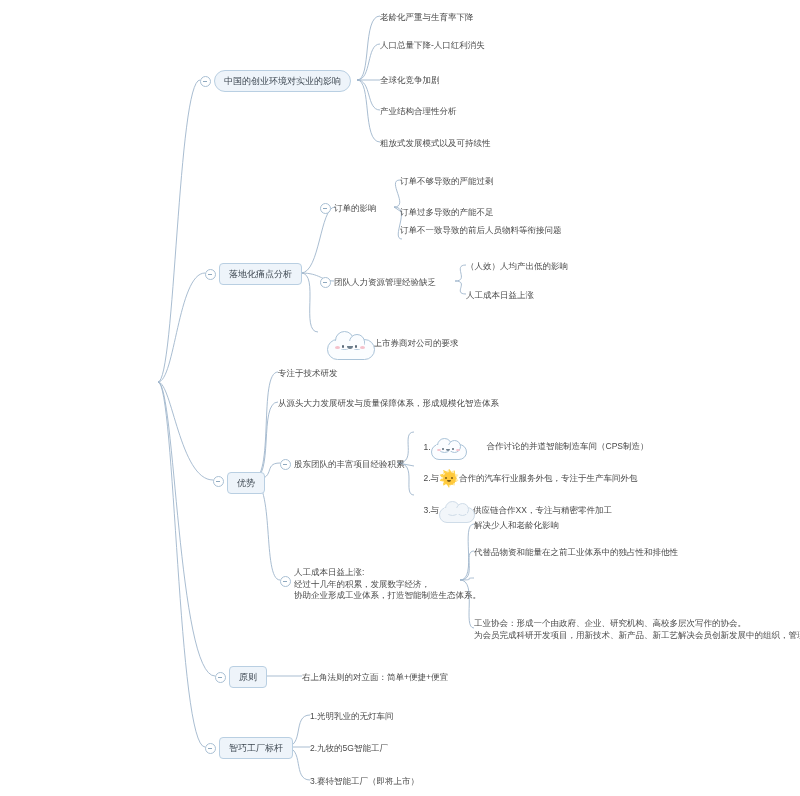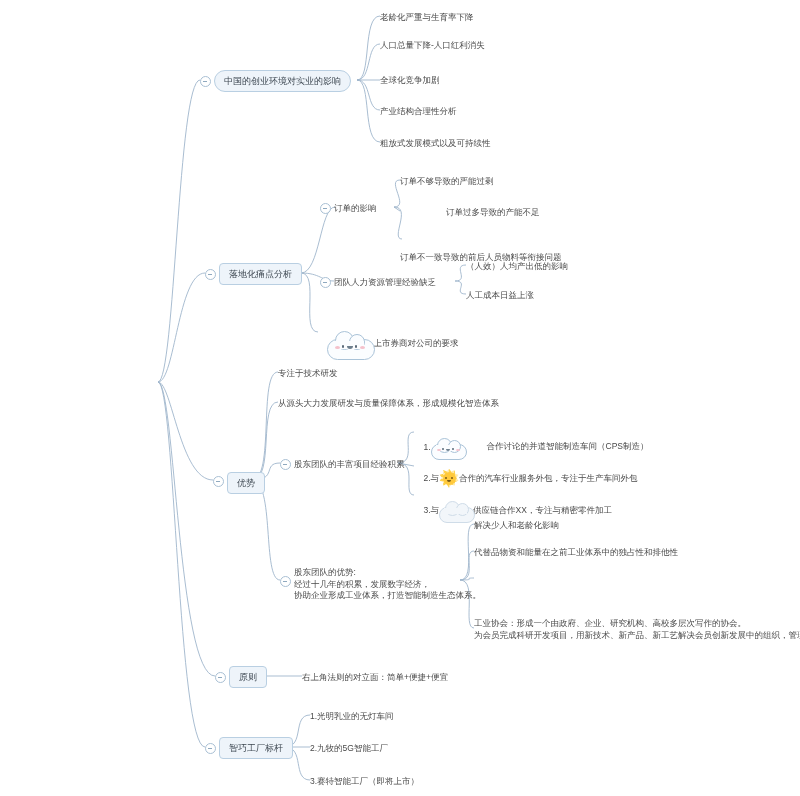--- a/index.html
+++ b/index.html
@@ -240,7 +240,7 @@
   <div class="node plain" style="left:334px;top:203px;">订单的影响</div>
 
   <div class="node plain" style="left:400px;top:176px;">订单不够导致的严能过剩</div>
-  <div class="node plain" style="left:400px;top:207px;margin-left:46px;">订单过多导致的产能不足</div>
+  <div class="node plain" style="left:400px;top:207px;">订单过多导致的产能不足</div>
   <div class="node plain" style="left:400px;top:252px;text-align:right;">订单不一致导致的前后人员物料等衔接问题</div>
 
   <div class="toggle" style="left:320px;top:277px;"></div>

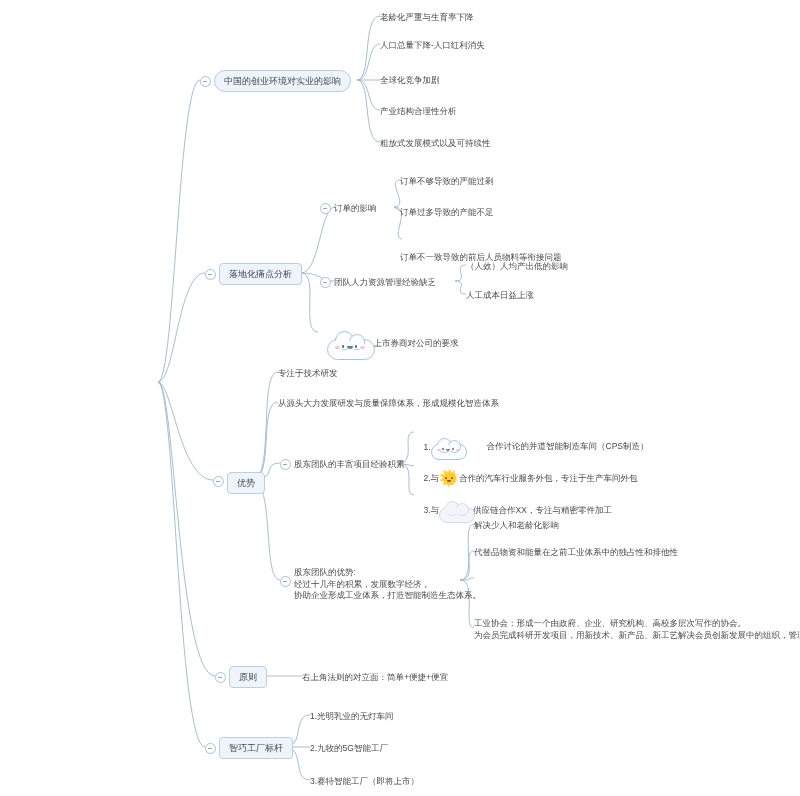--- a/index.html
+++ b/index.html
@@ -241,7 +241,7 @@
 
   <div class="node plain" style="left:400px;top:176px;">订单不够导致的严能过剩</div>
   <div class="node plain" style="left:400px;top:207px;">订单过多导致的产能不足</div>
-  <div class="node plain" style="left:400px;top:252px;text-align:right;">订单不一致导致的前后人员物料等衔接问题</div>
+  <div class="node plain" style="left:400px;top:225px;text-align:right;">订单不一致导致的前后人员物料等衔接问题</div>
 
   <div class="toggle" style="left:320px;top:277px;"></div>
   <div class="node plain" style="left:334px;top:277px;">团队人力资源管理经验缺乏</div>

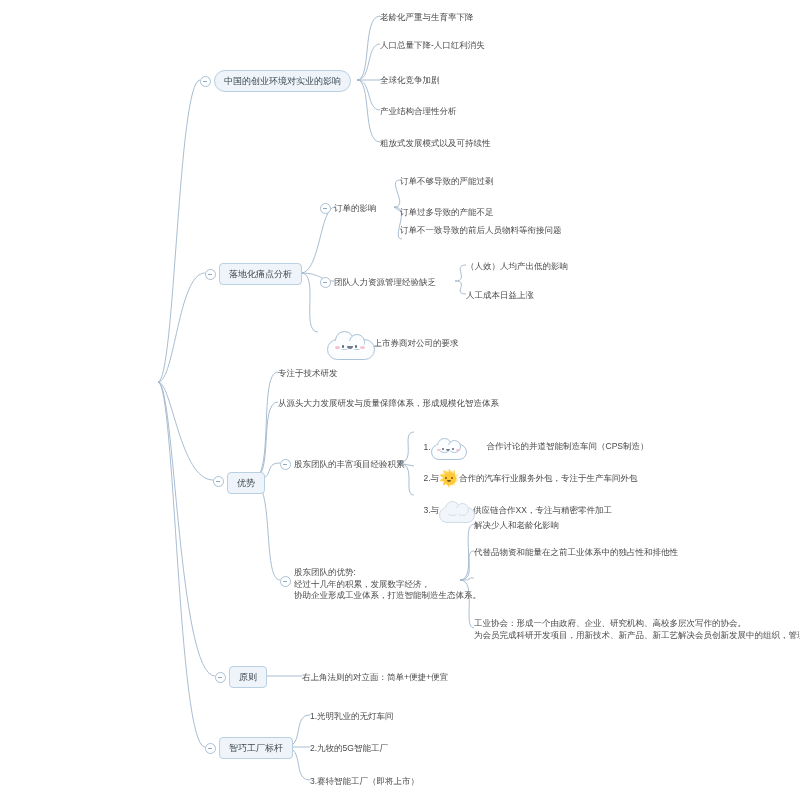--- a/index.html
+++ b/index.html
@@ -275,7 +275,7 @@
   </div>
 
   <div class="toggle" style="left:280px;top:576px;"></div>
-  <div class="node plain" style="left:294px;top:567px;">股东团队的优势:
+  <div class="node plain" style="left:294px;top:567px;">人工成本日益上涨:
 经过十几年的积累，发展数字经济，
 协助企业形成工业体系，打造智能制造生态体系。</div>
 

